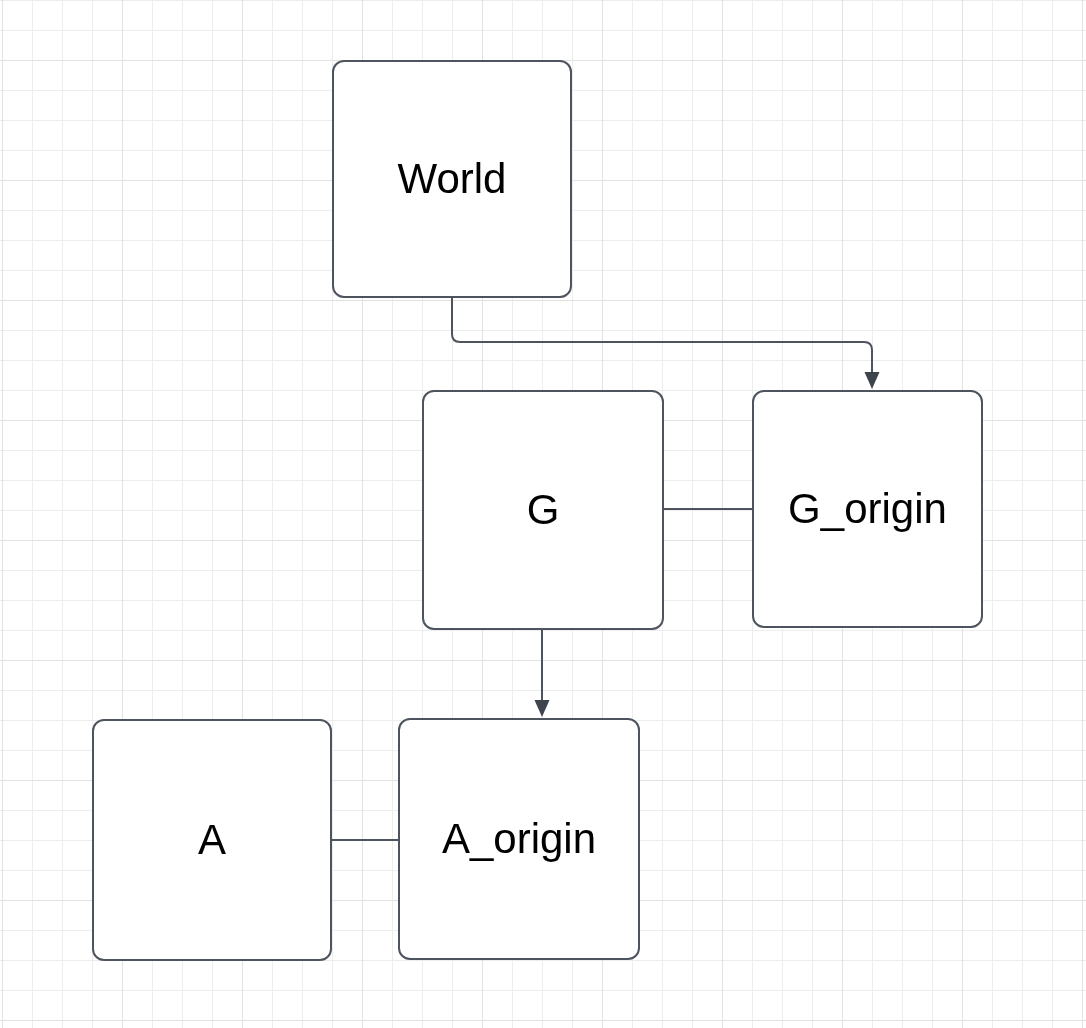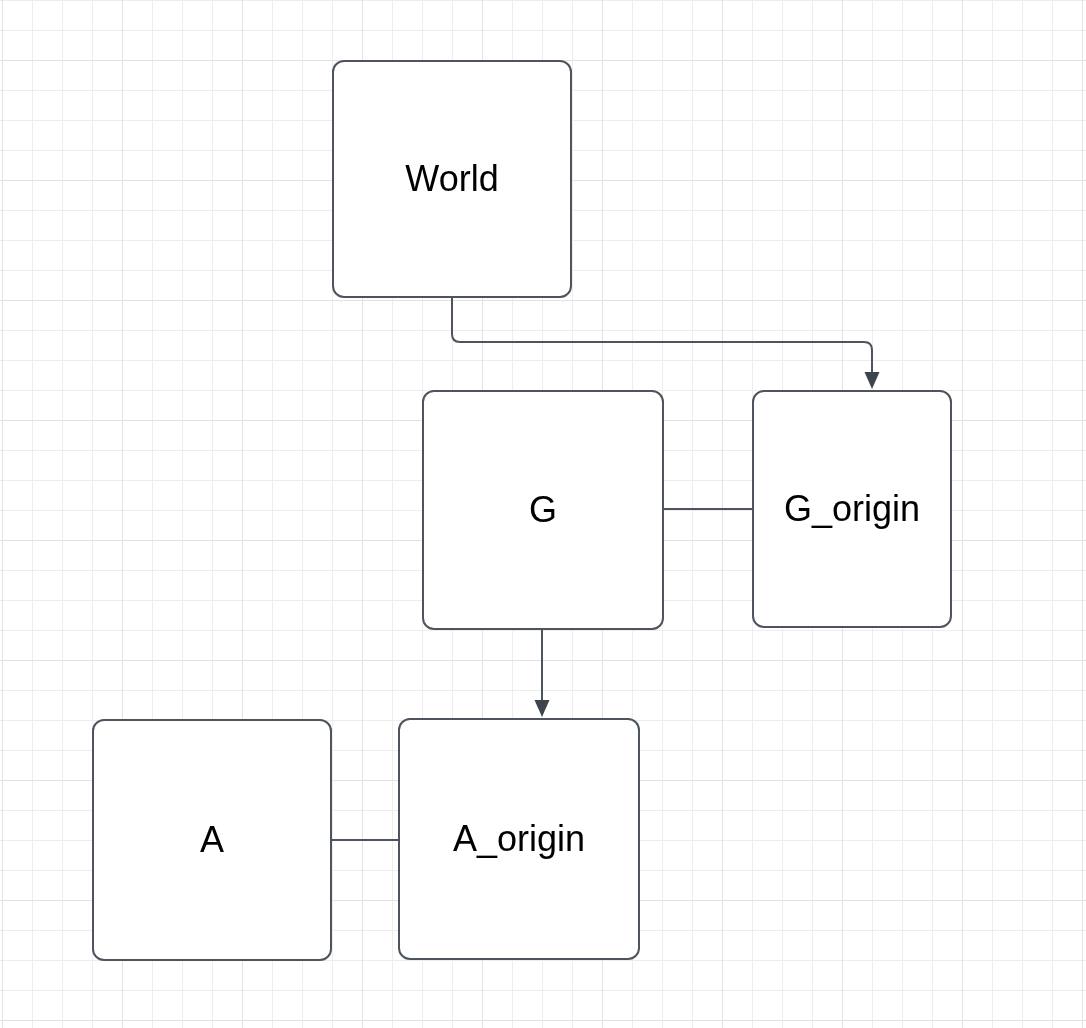--- a/index.html
+++ b/index.html
@@ -53,7 +53,7 @@
     justify-content: center;
   }
   .node-label {
-    font-size: 36px;
+    font-size: 42px;
     color: #000000;
     white-space: nowrap;
     letter-spacing: 0;

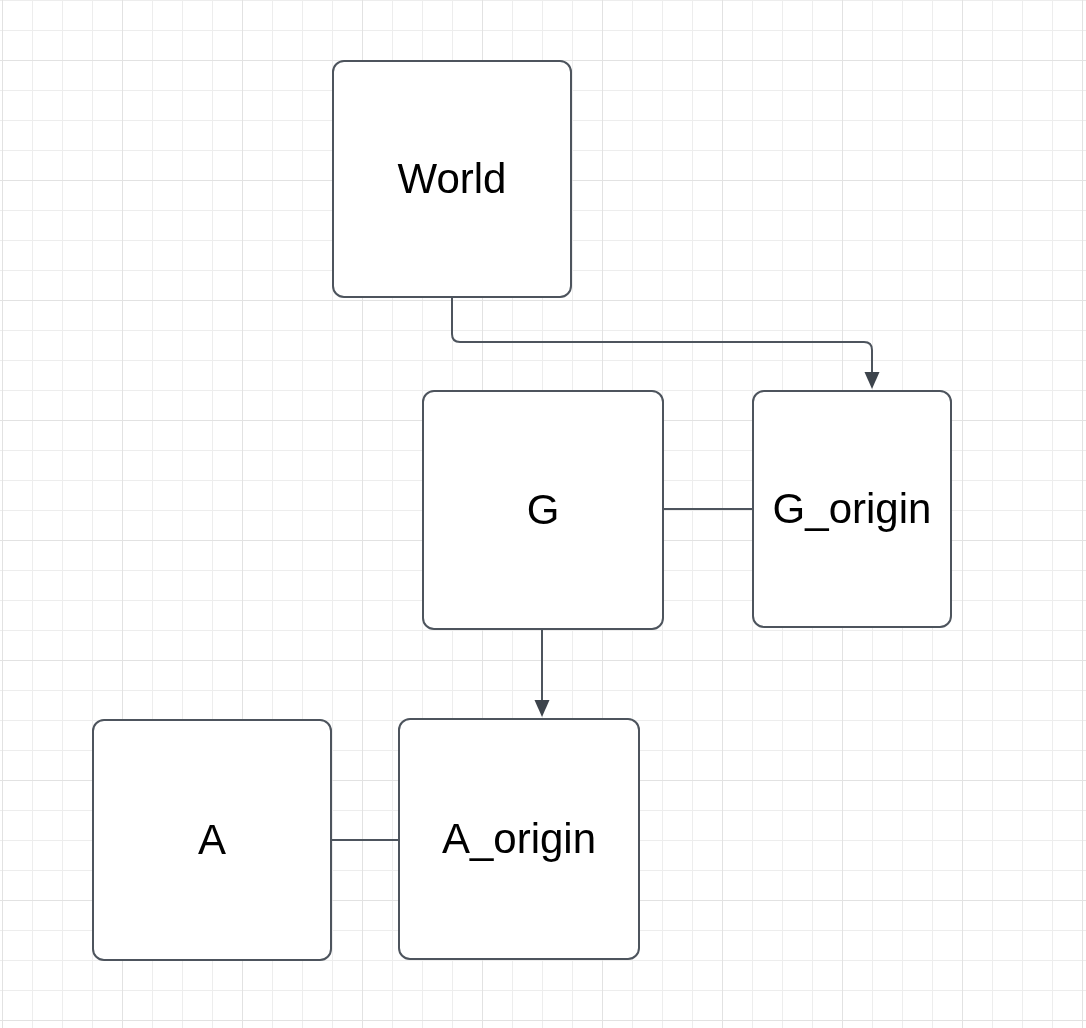--- a/index.html
+++ b/index.html
@@ -60,7 +60,7 @@
   }
   .node-world    { left: 332px; top: 60px;  width: 240px; height: 238px; }
   .node-g        { left: 422px; top: 390px; width: 242px; height: 240px; }
-  .node-g-origin { left: 752px; top: 390px; width: 200px; height: 238px; }
+  .node-g-origin { left: 752px; top: 390px; width: 231px; height: 238px; }
   .node-a        { left: 92px;  top: 719px; width: 240px; height: 242px; }
   .node-a-origin { left: 398px; top: 718px; width: 242px; height: 242px; }
 </style>

